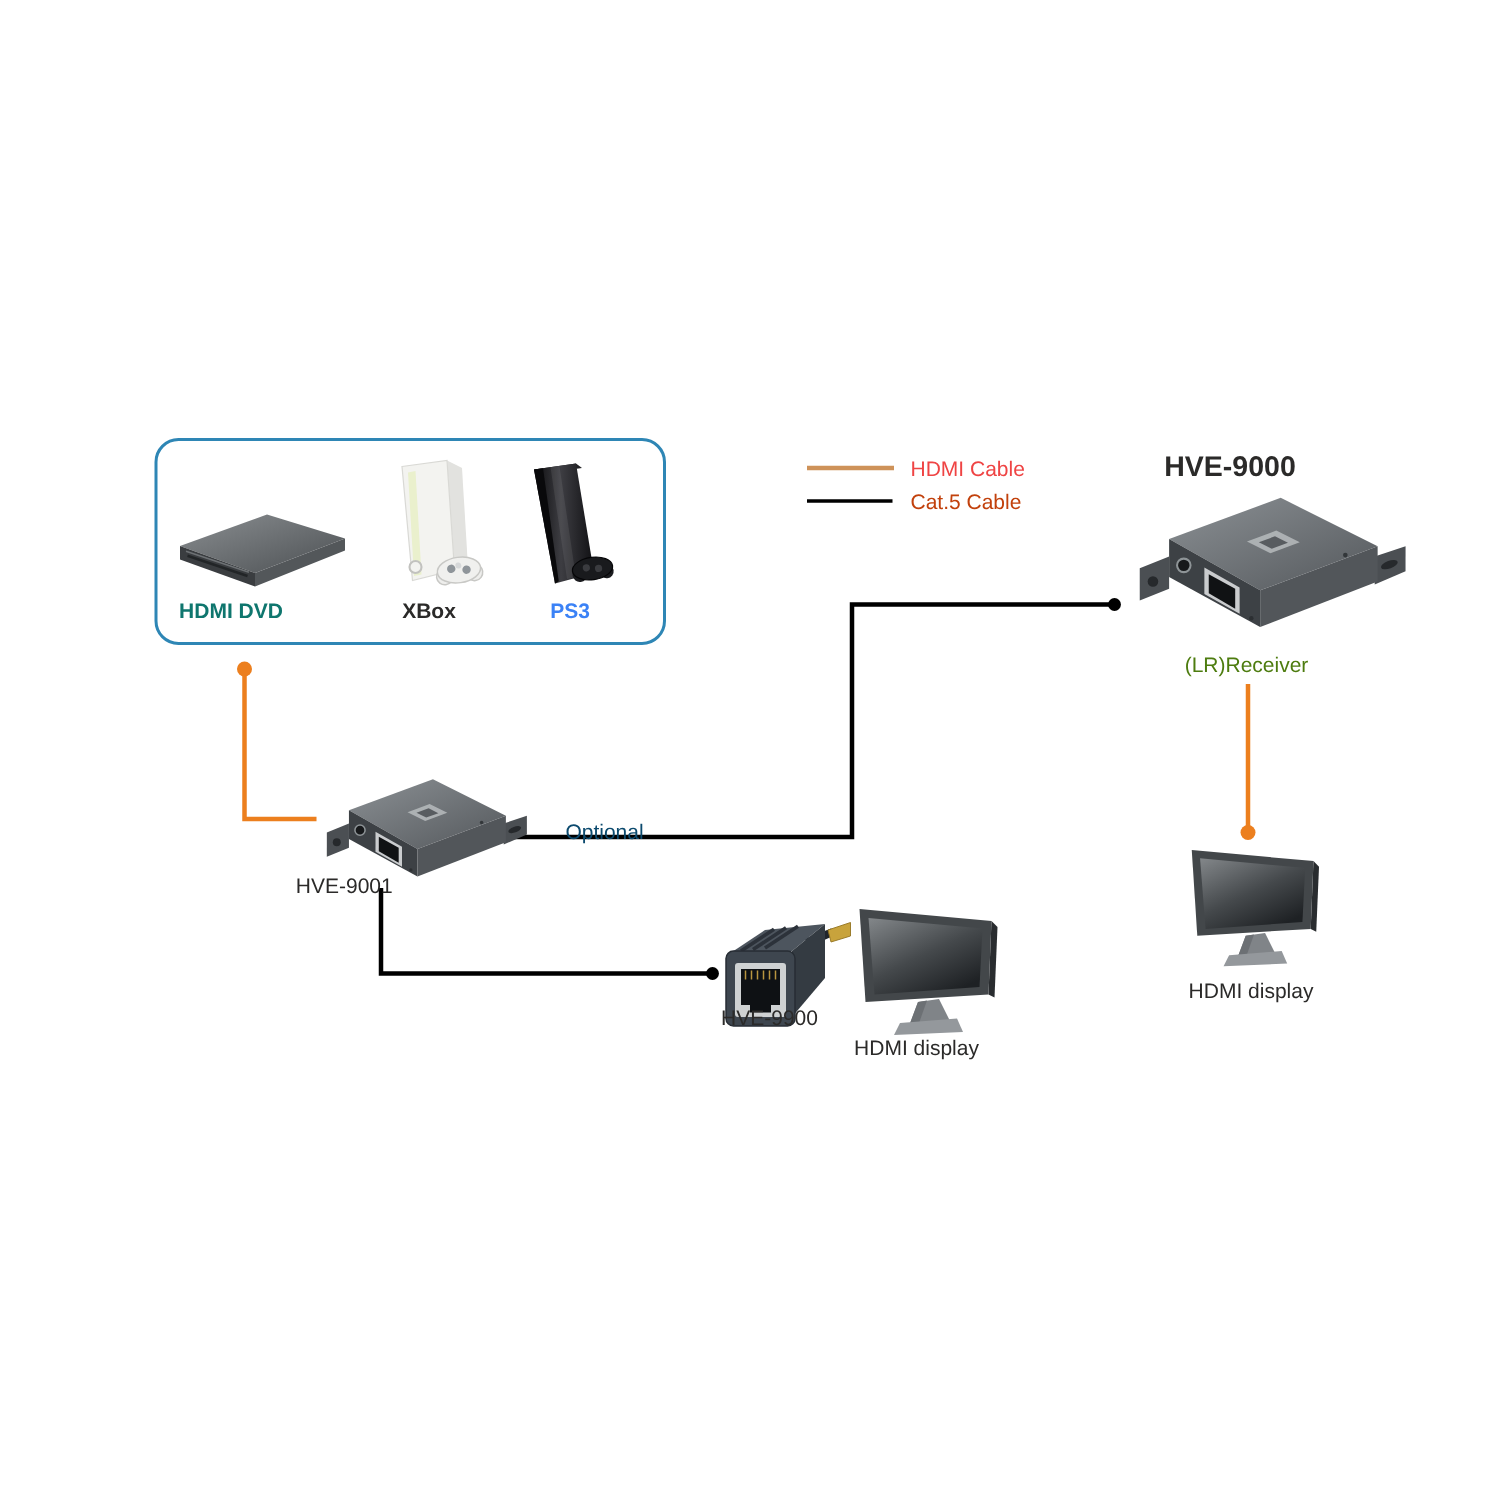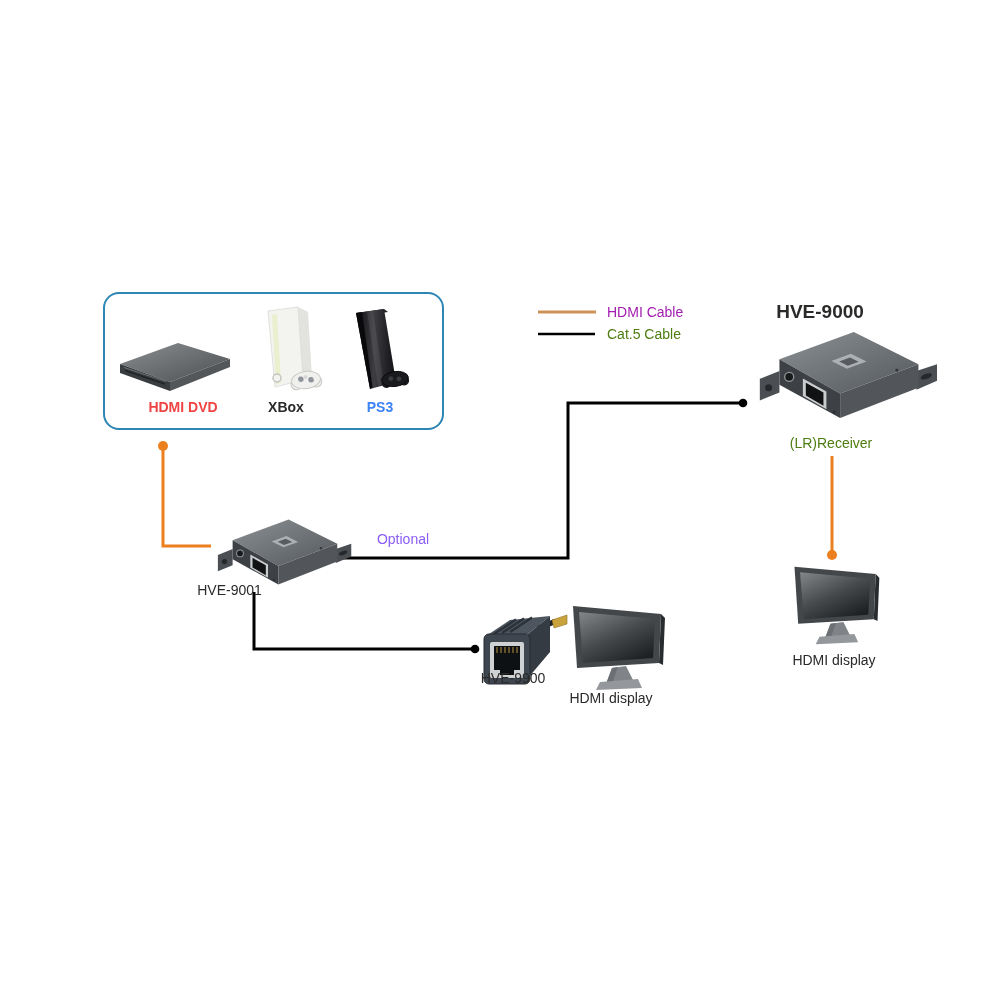--- a/index.html
+++ b/index.html
@@ -113,7 +113,7 @@
   </svg>
   <div class="lbl center bold" style="left: 380px; top: 399px; color: #3b82f6;">PS3</div>
 
-  <div class="lbl" style="left: 607px; top: 304px; color: #a21caf;">HDMI Cable</div>
+  <div class="lbl" style="left: 607px; top: 304px; color: #ef4444;">HDMI Cable</div>
   <div class="lbl" style="left: 607px; top: 326px; color: #4d7c0f;">Cat.5 Cable</div>
 
   <div class="lbl center title" style="left: 820px; top: 301px; color: rgb(43, 42, 41);">HVE-9000</div>

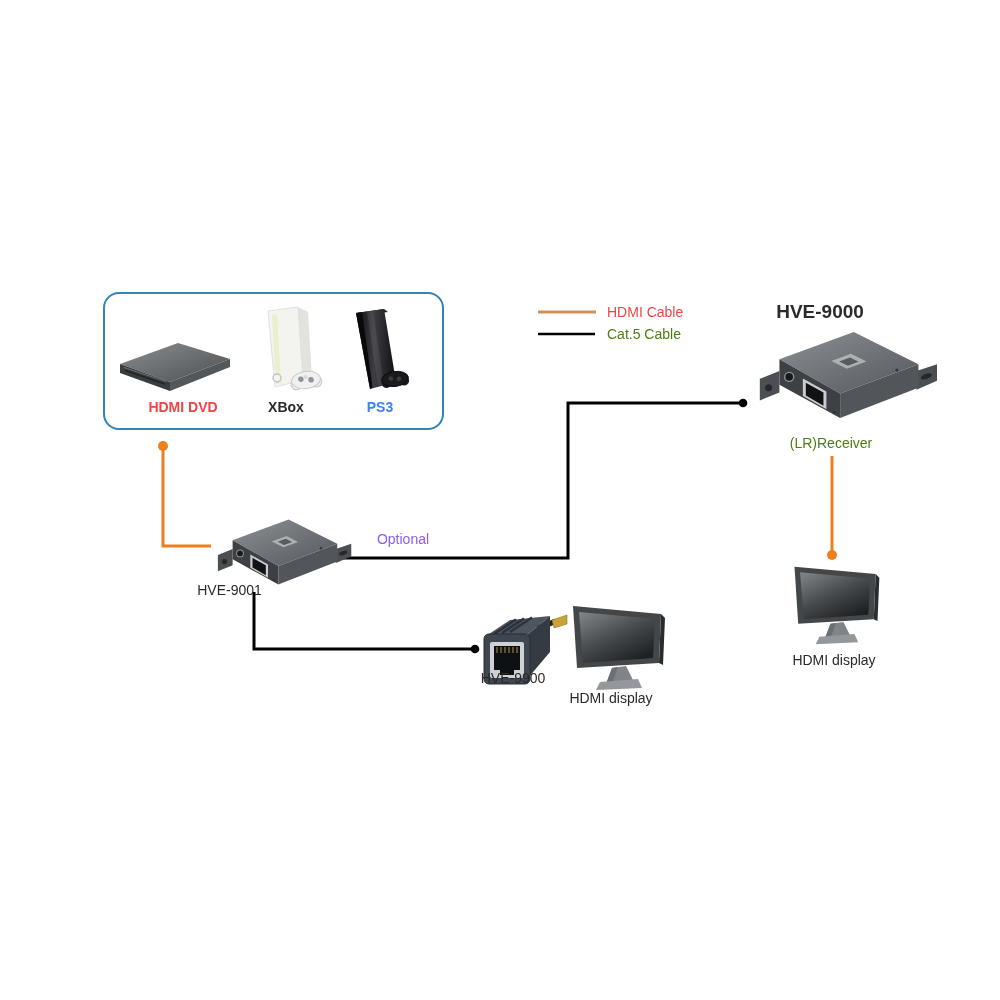--- a/index.html
+++ b/index.html
@@ -114,7 +114,7 @@
   <div class="lbl center bold" style="left: 380px; top: 399px; color: #3b82f6;">PS3</div>
 
   <div class="lbl" style="left: 607px; top: 304px; color: #ef4444;">HDMI Cable</div>
-  <div class="lbl" style="left: 607px; top: 326px; color: #4d7c0f;">Cat.5 Cable</div>
+  <div class="lbl" style="left: 607px; top: 326px; color: #c2410c;">Cat.5 Cable</div>
 
   <div class="lbl center title" style="left: 820px; top: 301px; color: rgb(43, 42, 41);">HVE-9000</div>
   <svg class="device" style="left:752px; top:322px;" width="186" height="102" viewBox="0 0 190 104">

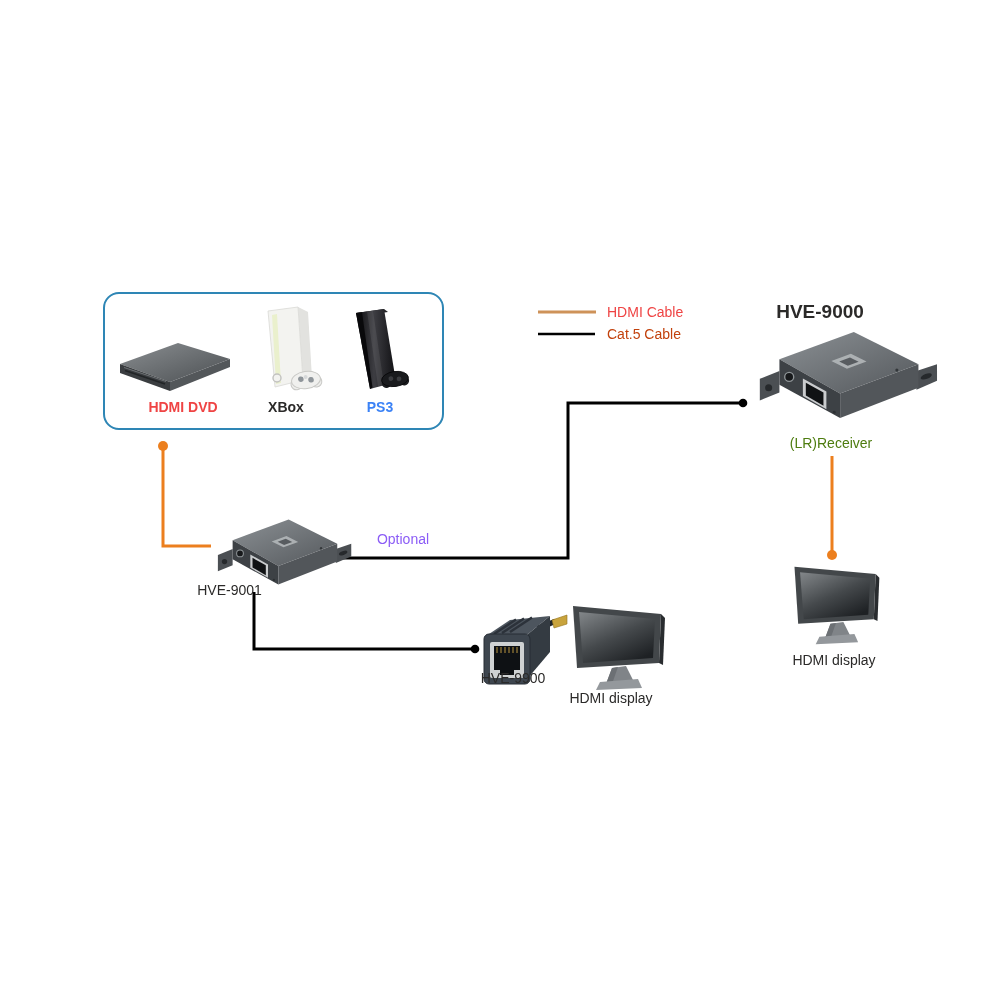--- a/index.html
+++ b/index.html
@@ -79,7 +79,7 @@
     <line x1="8" y1="31.5" x2="50" y2="45.5" stroke="#6d7174" stroke-width="1"></line>
     <line x1="9" y1="34.5" x2="49" y2="48" stroke="#222527" stroke-width="1.6"></line>
   </svg>
-  <div class="lbl center bold" style="left: 183px; top: 399px; color: #ef4444;">HDMI DVD</div>
+  <div class="lbl center bold" style="left: 154px; top: 399px; color: #0f766e;">HDMI DVD</div>
 
   <svg class="device" style="left:250px; top:302px;" width="80" height="94" viewBox="0 0 80 94">
     <polygon points="18,9 48,5 58,10 28,14" fill="#fbfbf8"></polygon>

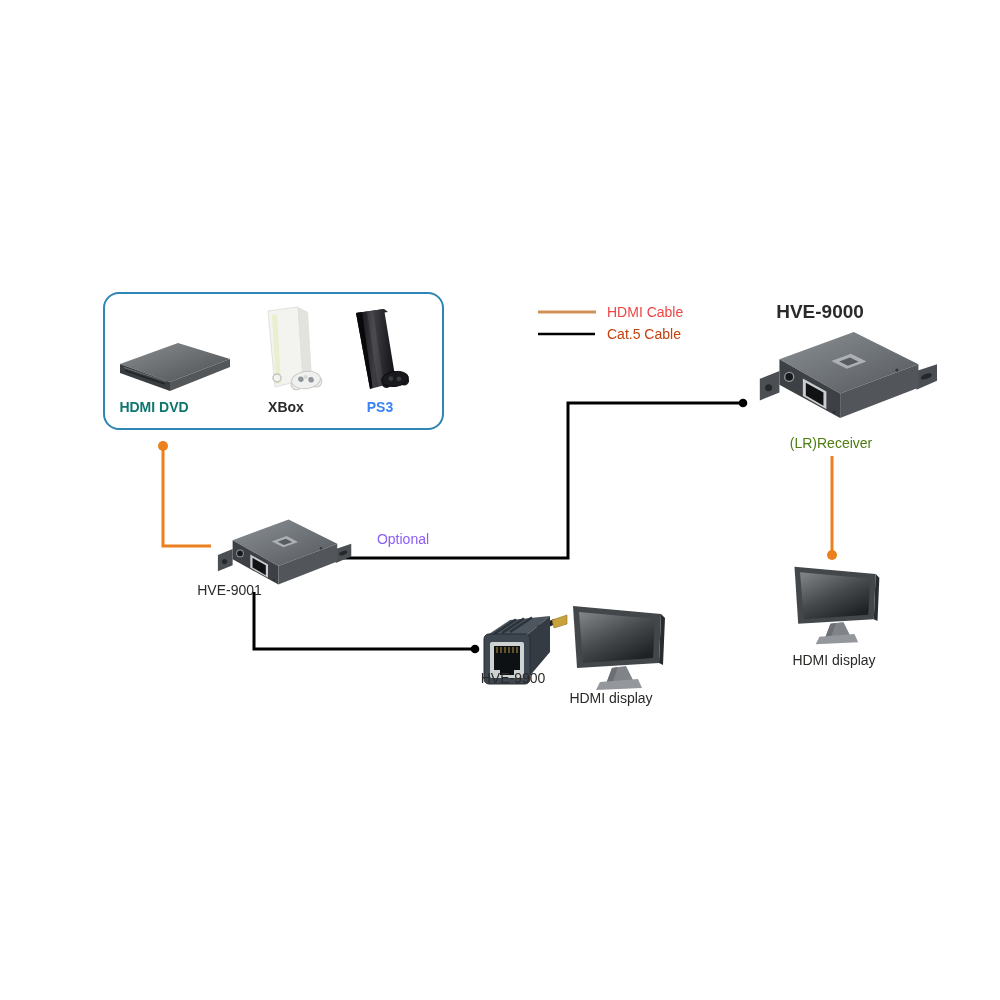--- a/index.html
+++ b/index.html
@@ -157,7 +157,7 @@
   </svg>
   <div class="lbl center" style="left: 214px; top: 582px; color: rgb(43, 42, 41); padding-left: 31px;">HVE-9001</div>
 
-  <div class="lbl center" style="left: 403px; top: 531px; color: #8b5cf6; text-align: right;">Optional</div>
+  <div class="lbl center" style="left: 403px; top: 546px; color: #0c4a6e; text-align: right;">Optional</div>
 
   <svg class="device" style="left:478px; top:612px;" width="90" height="76" viewBox="0 0 90 76">
     <polygon points="58,14 76,7 82,10 64,18" fill="#20252b"></polygon>

